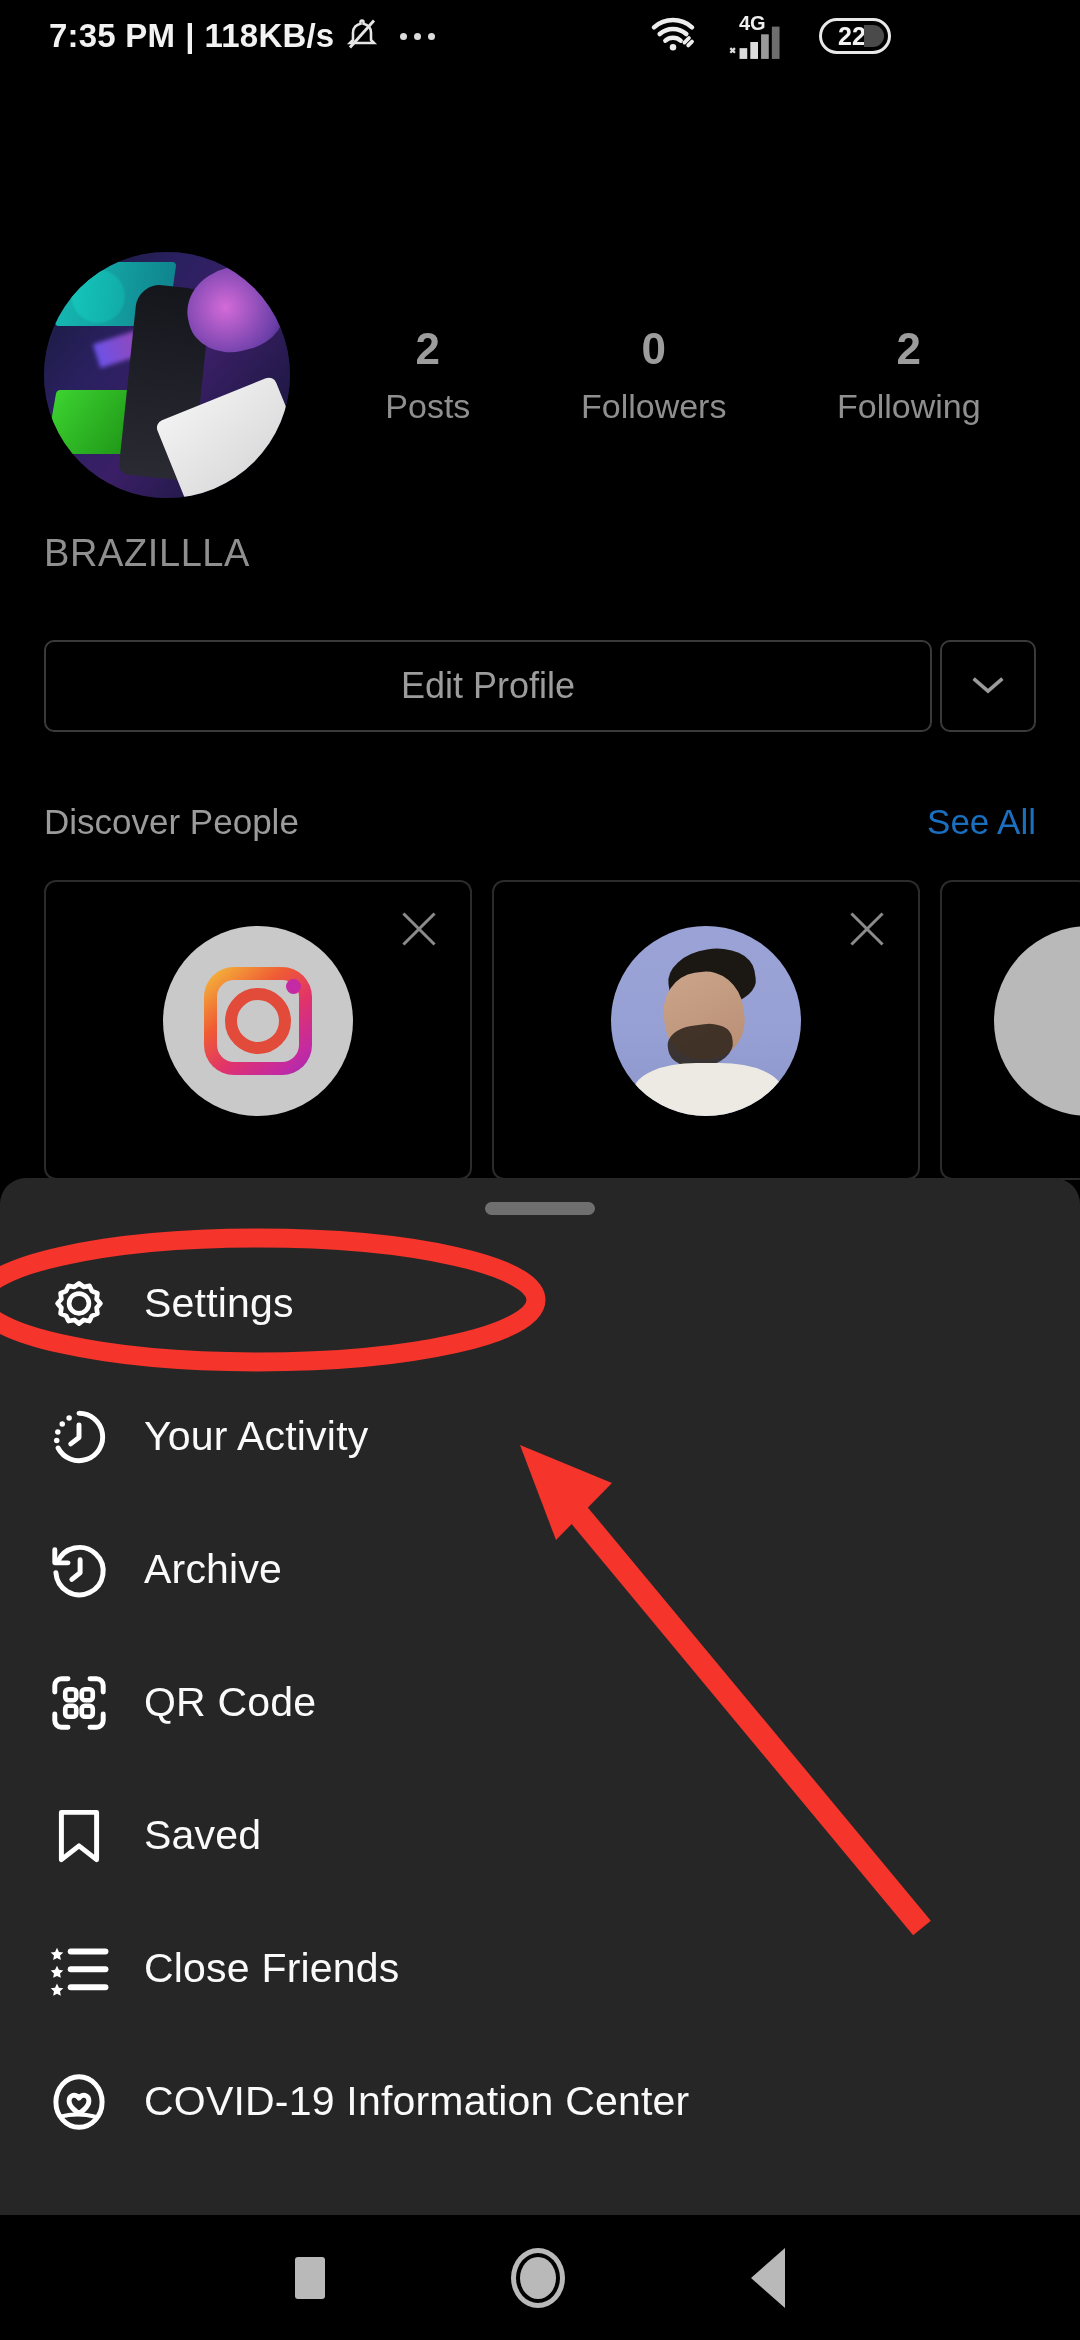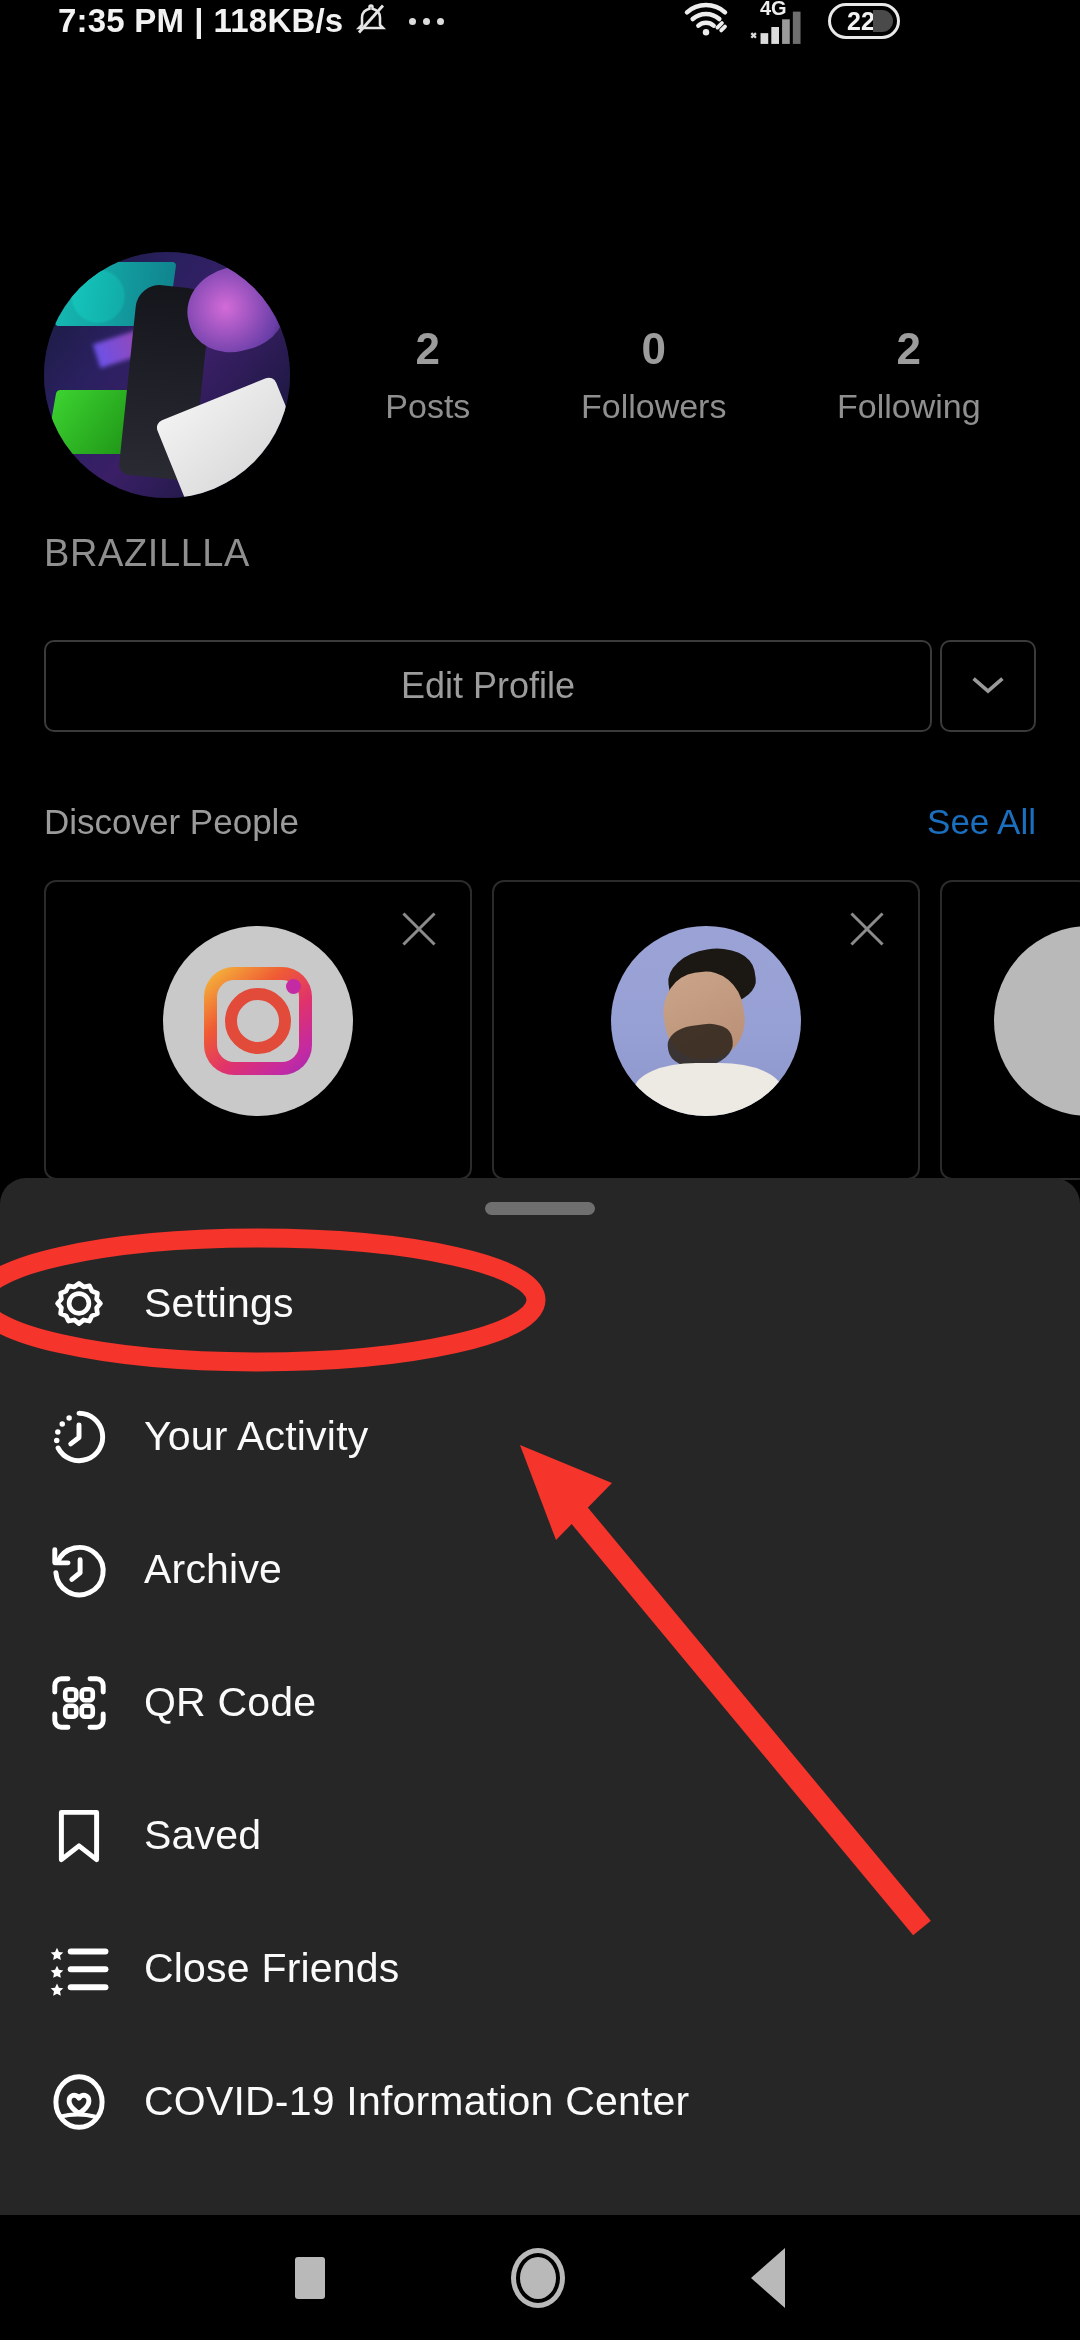--- a/index.html
+++ b/index.html
@@ -13,8 +13,8 @@
 
   
   .statusbar{
-    position:absolute; top:0; left:14px; width:920px; height:72px;
-    display:flex; align-items:flex-start; justify-content:space-between;
+    position:absolute; top:0; left:5px; width:920px; height:72px;
+    display:flex; align-items:center; justify-content:space-between;
     padding:0 34px 0 44px; color:#e9e9e9;
   }
   .sb-left{ display:flex; align-items:center; gap:10px; }

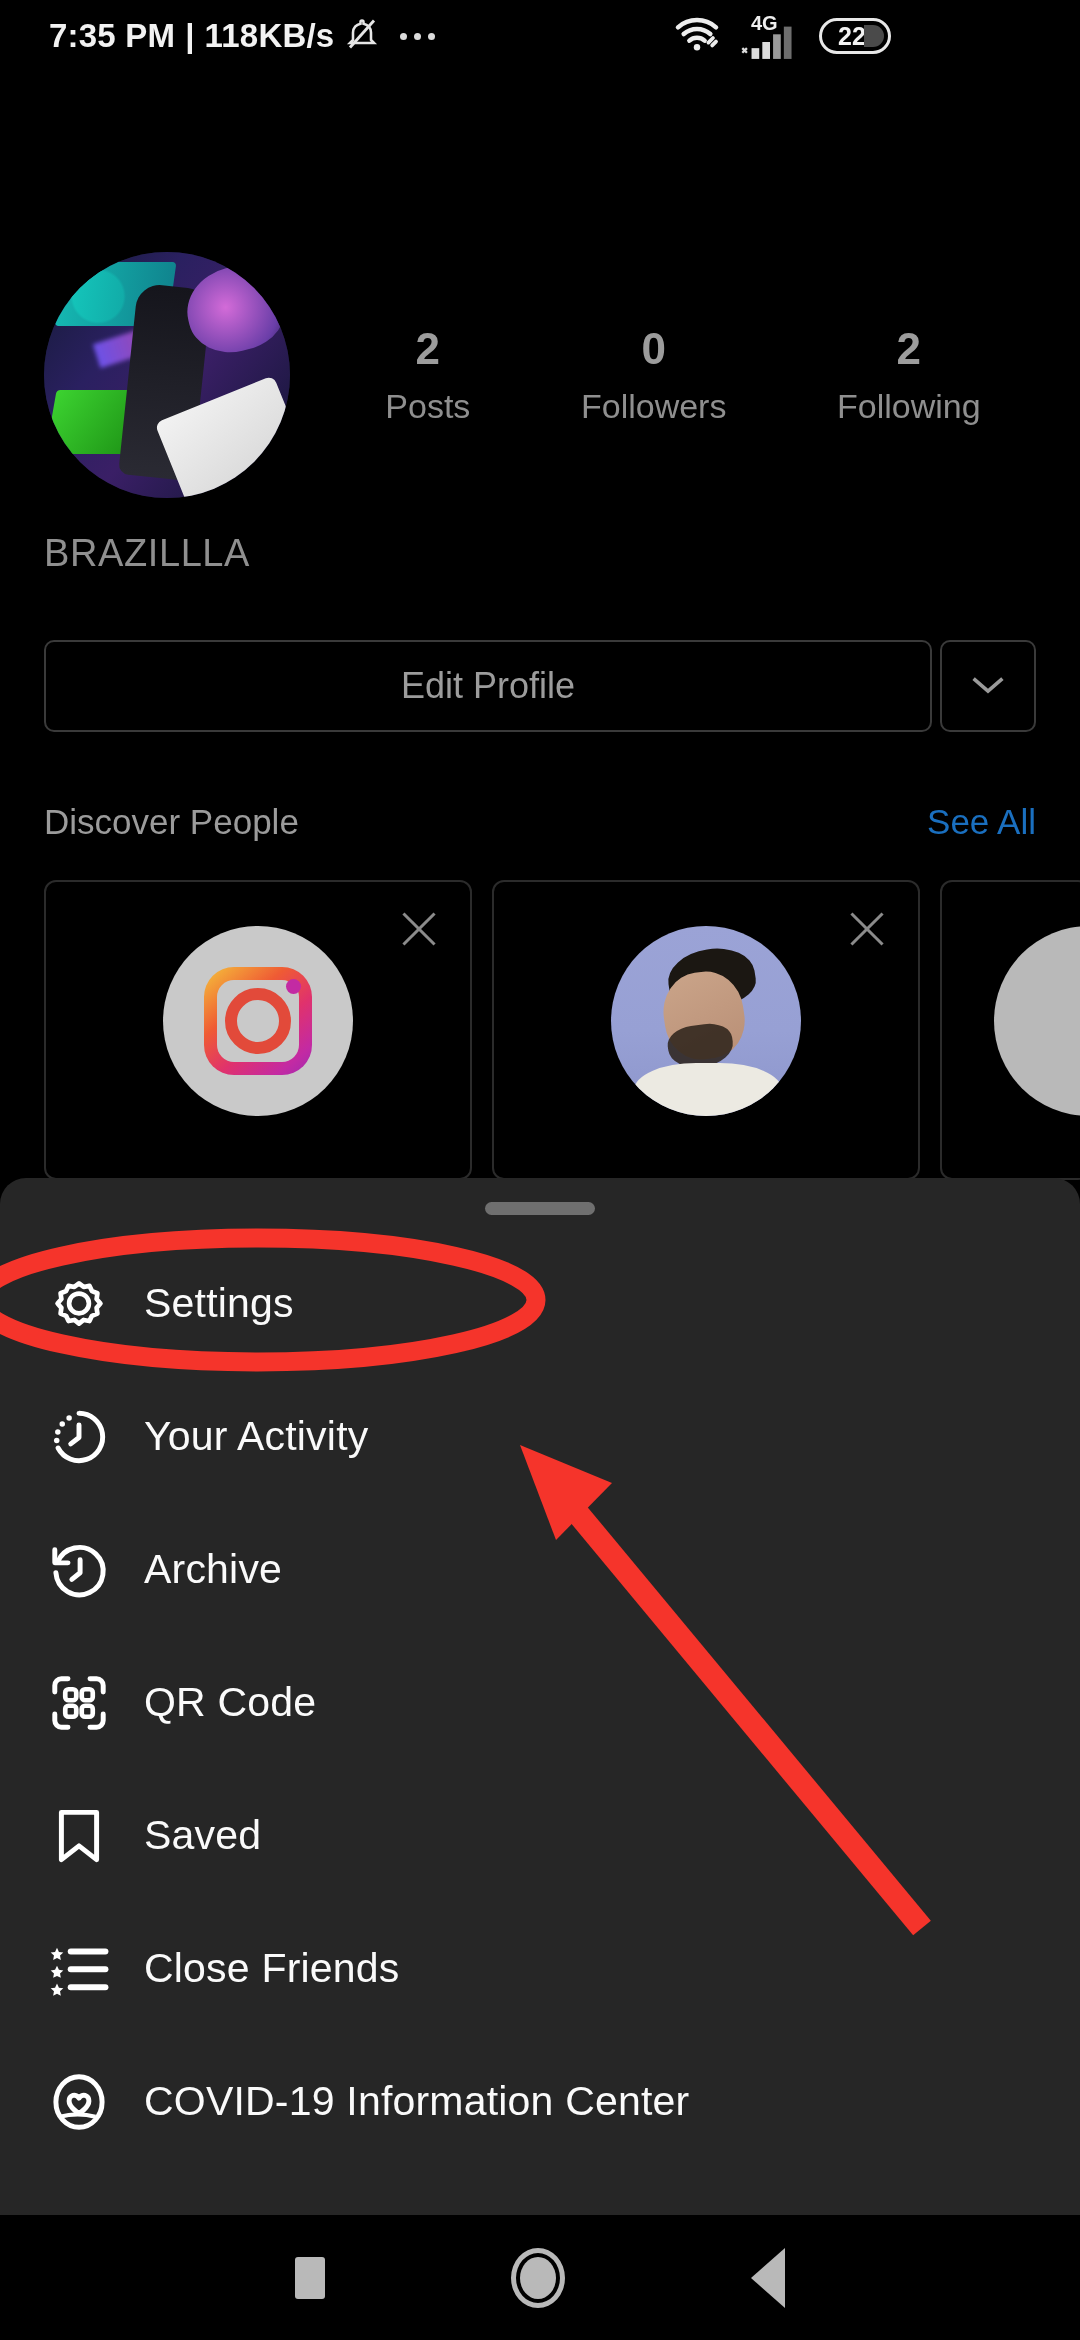--- a/index.html
+++ b/index.html
@@ -21,7 +21,7 @@
   .sb-time{ font-size:33px; font-weight:700; letter-spacing:.2px; color:#f2f2f2; }
   .sb-dots{ display:flex; gap:7px; margin-left:10px; }
   .sb-dots i{ width:7px;height:7px;border-radius:50%;background:#dcdcdc;display:block; }
-  .sb-right{ display:flex; align-items:center; gap:18px; }
+  .sb-right{ display:flex; align-items:center; gap:30px; }
   .batt{
     width:72px;height:36px;border:3px solid #e8e8e8;border-radius:18px;
     display:flex;align-items:center;justify-content:center;position:relative;

